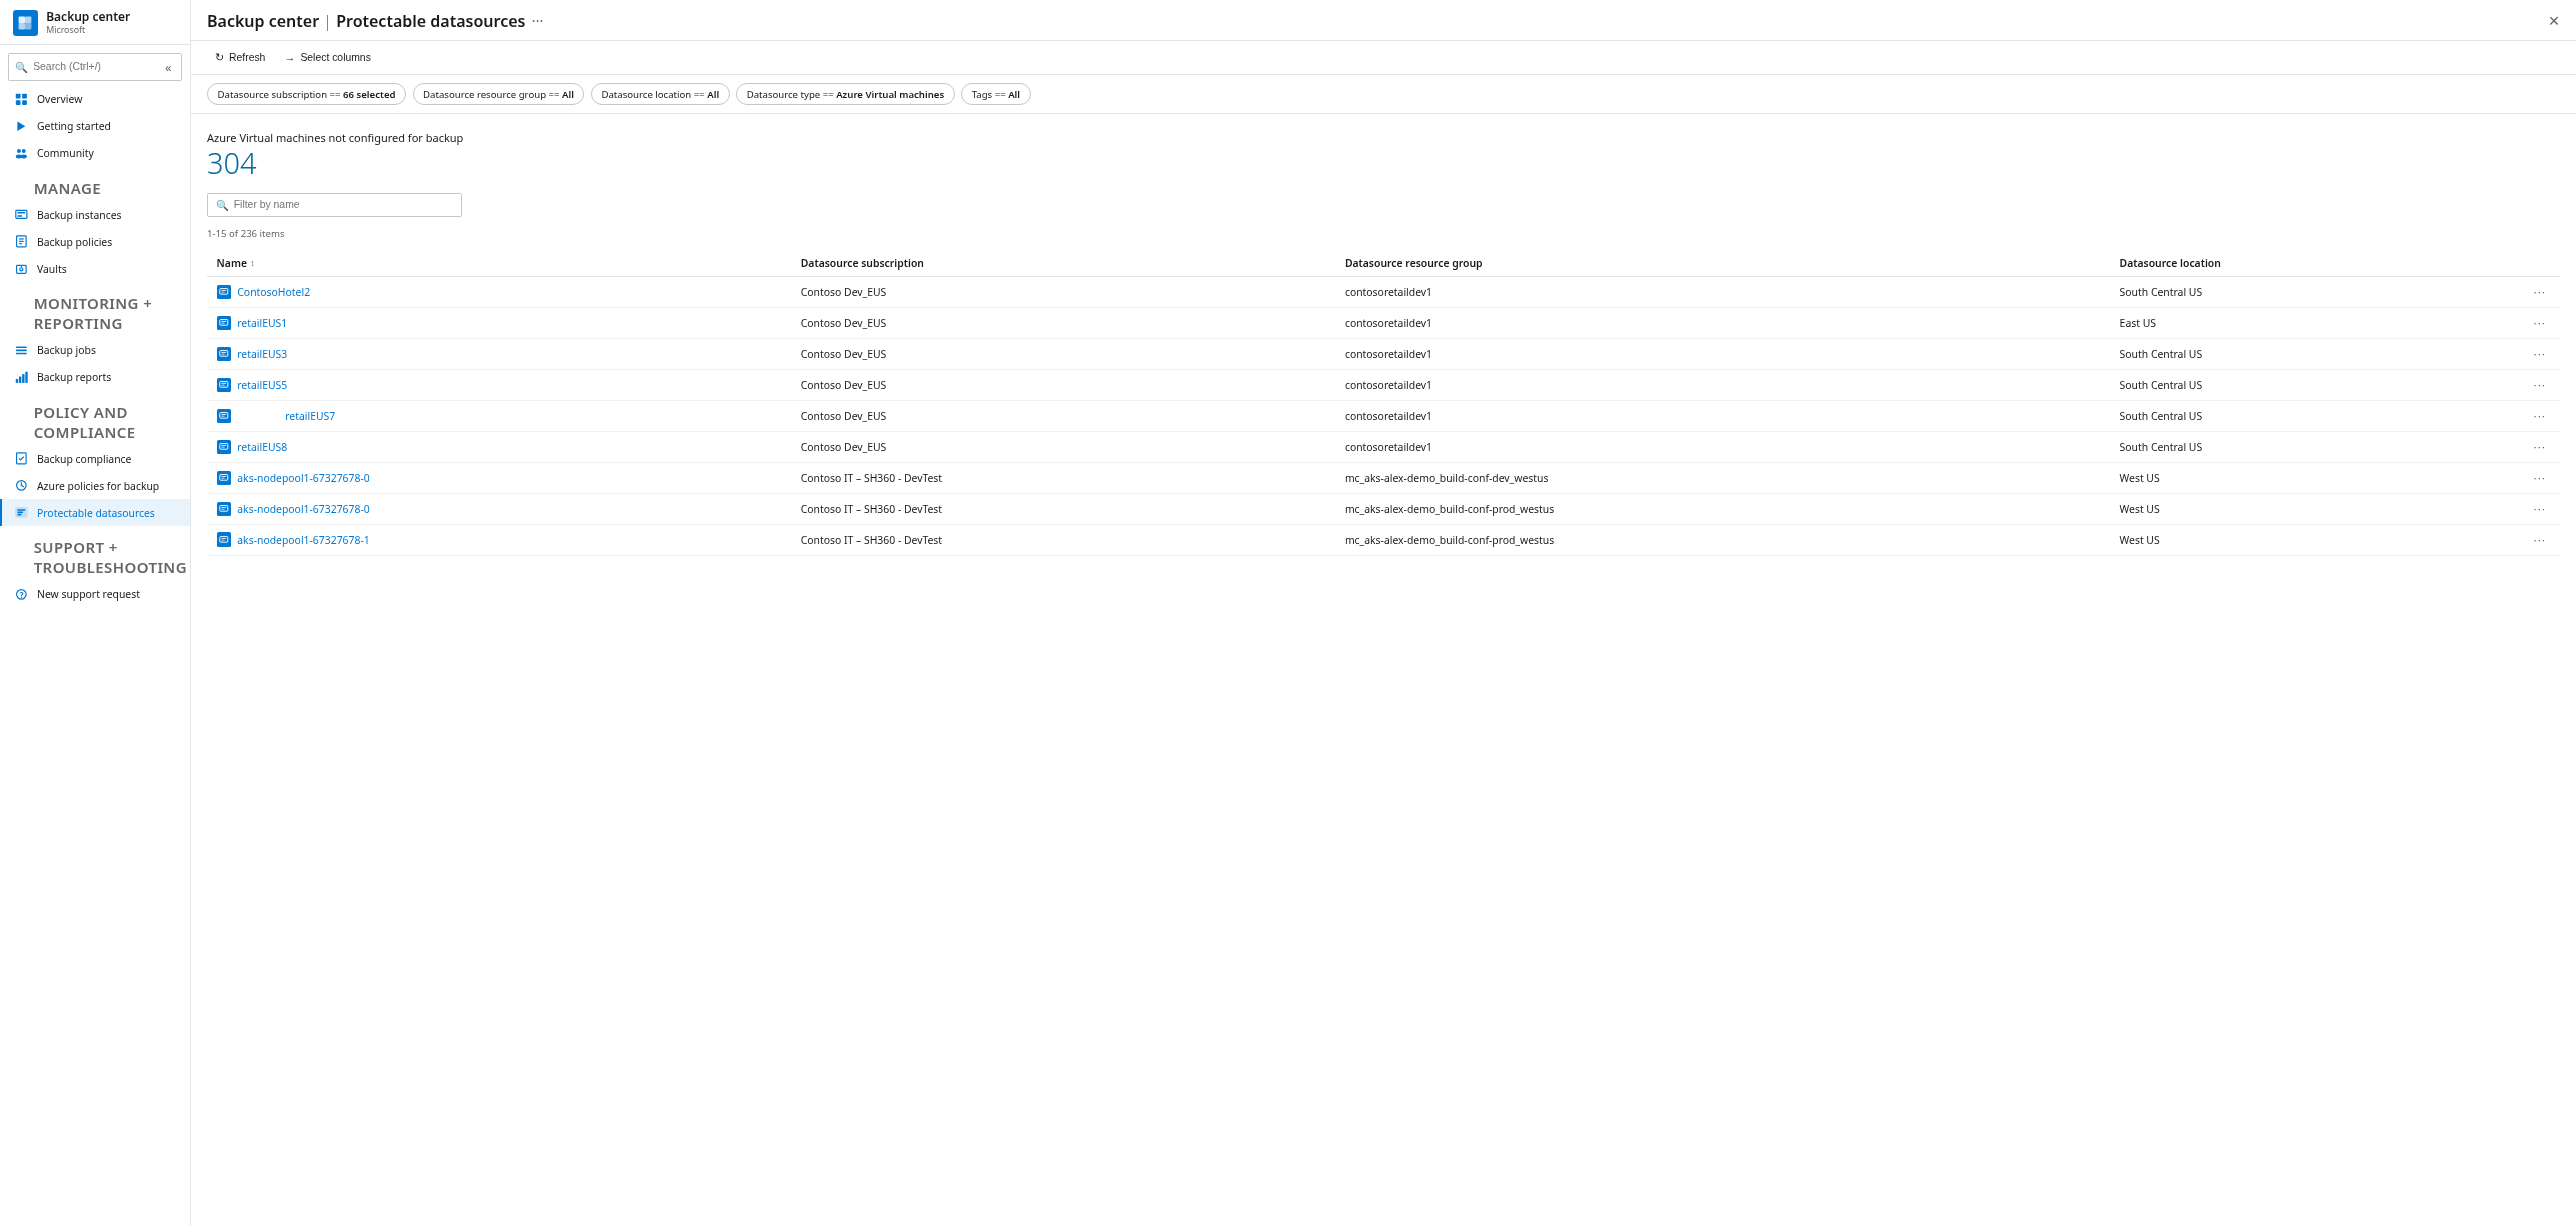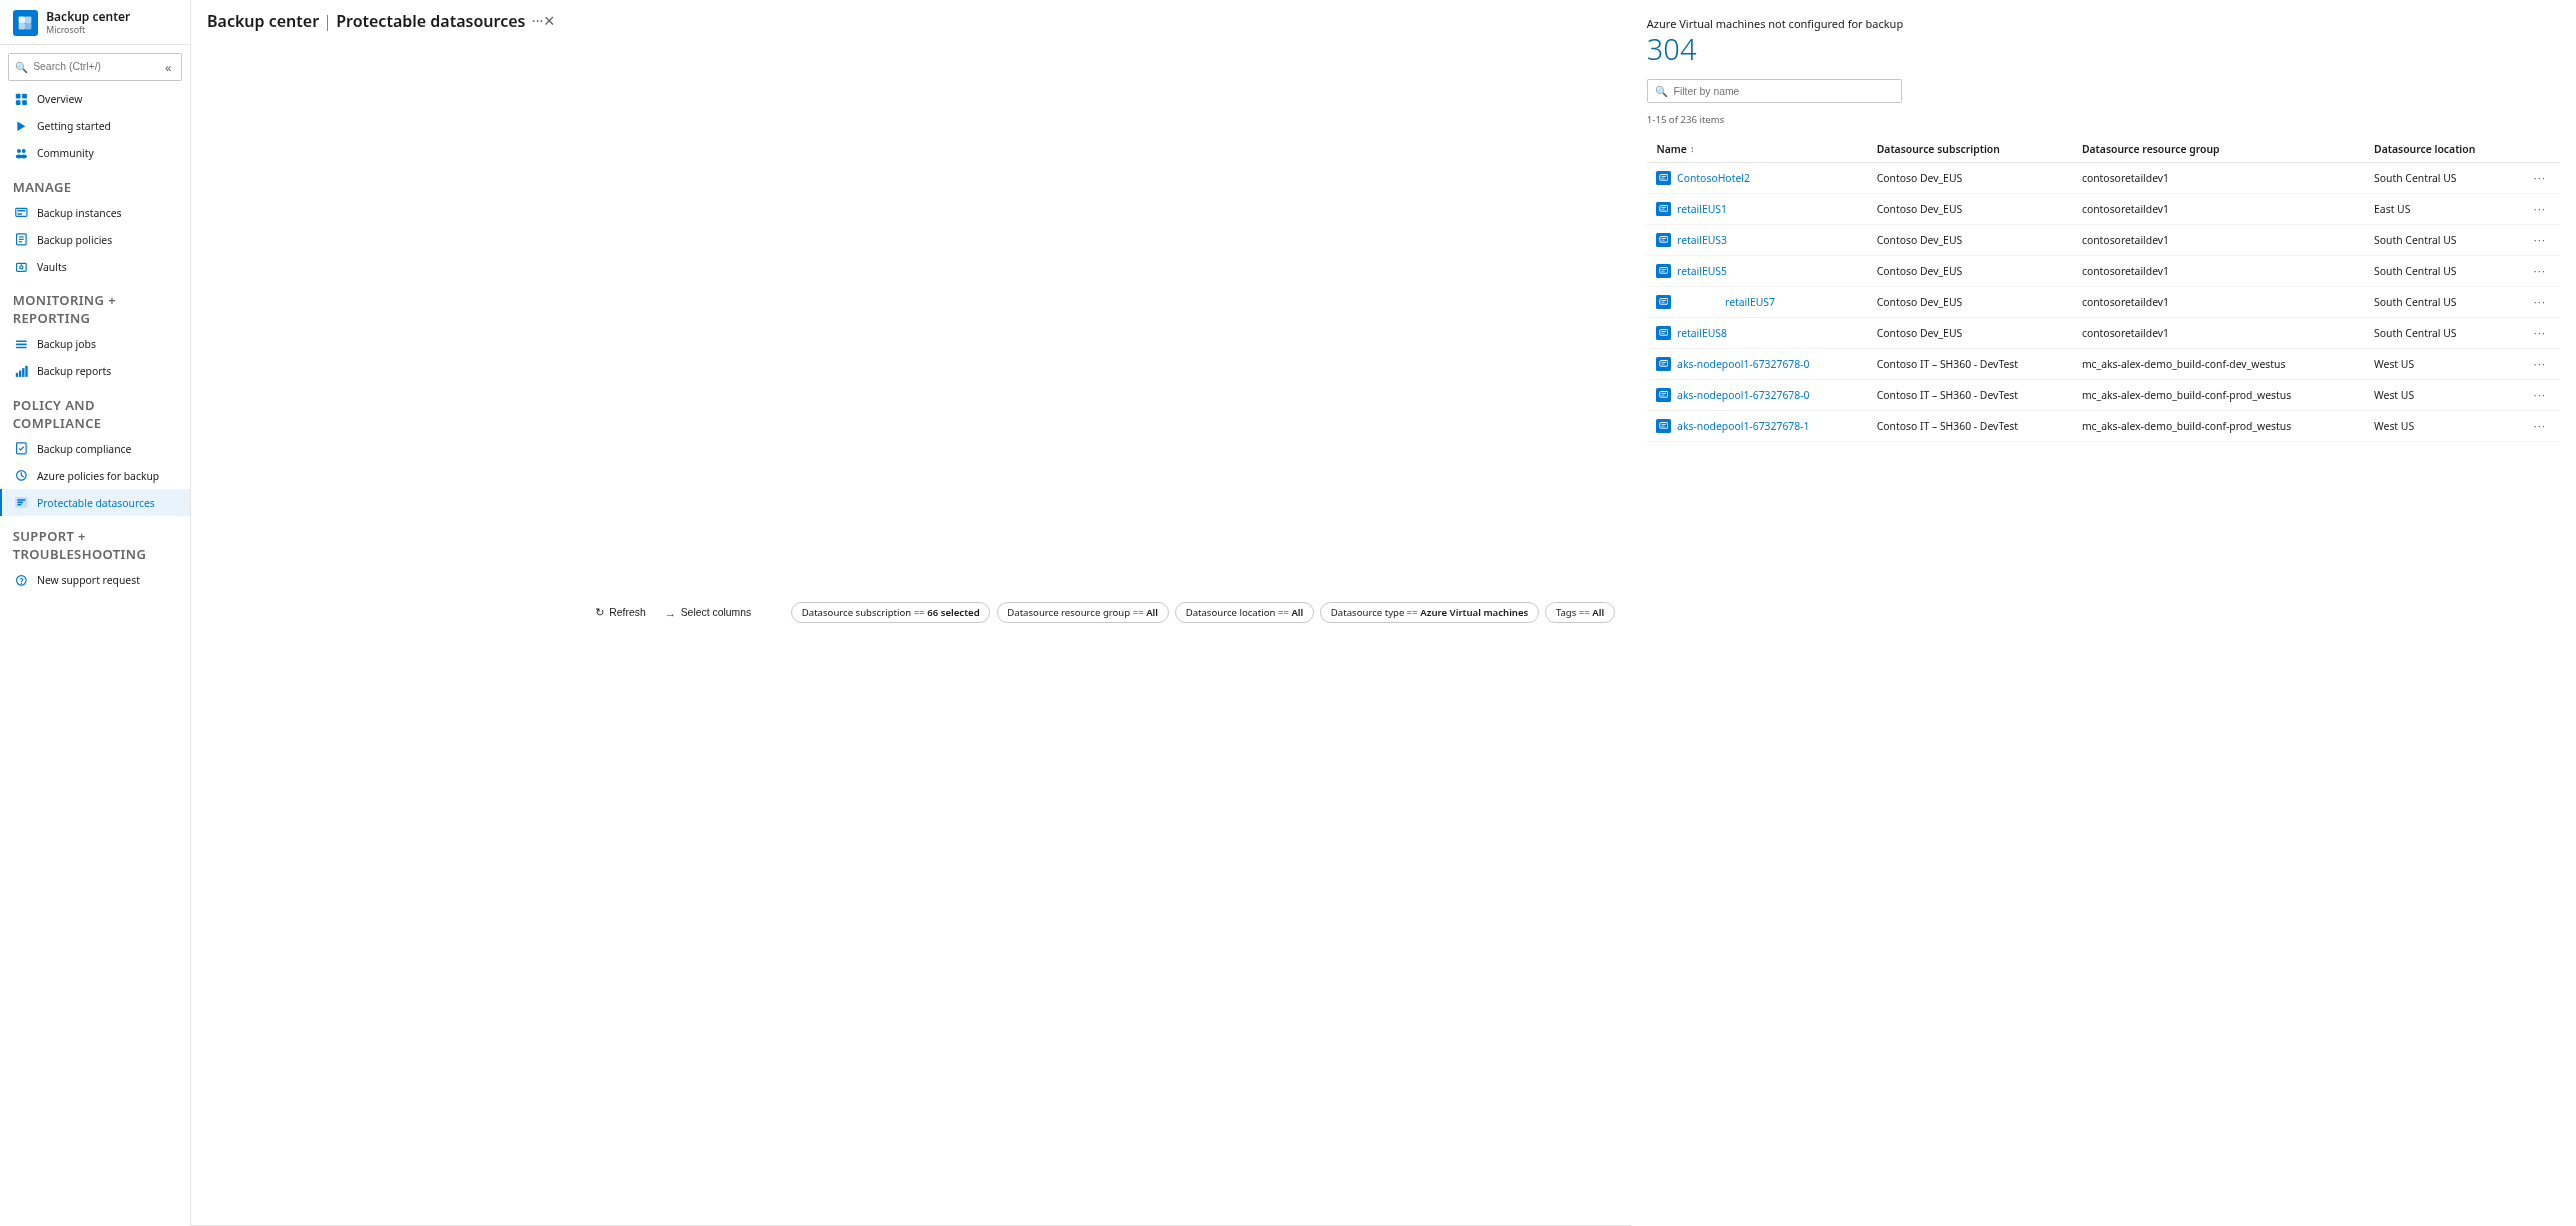--- a/index.html
+++ b/index.html
@@ -71,7 +71,7 @@
     }
 
     
-    .main { flex: 1; display: flex; overflow: hidden; }
+    .main { flex: 1; display: flex; flex-direction: column; overflow: hidden; }
 
     .main-header {
       padding: 9.6px 16px 8px 16px;

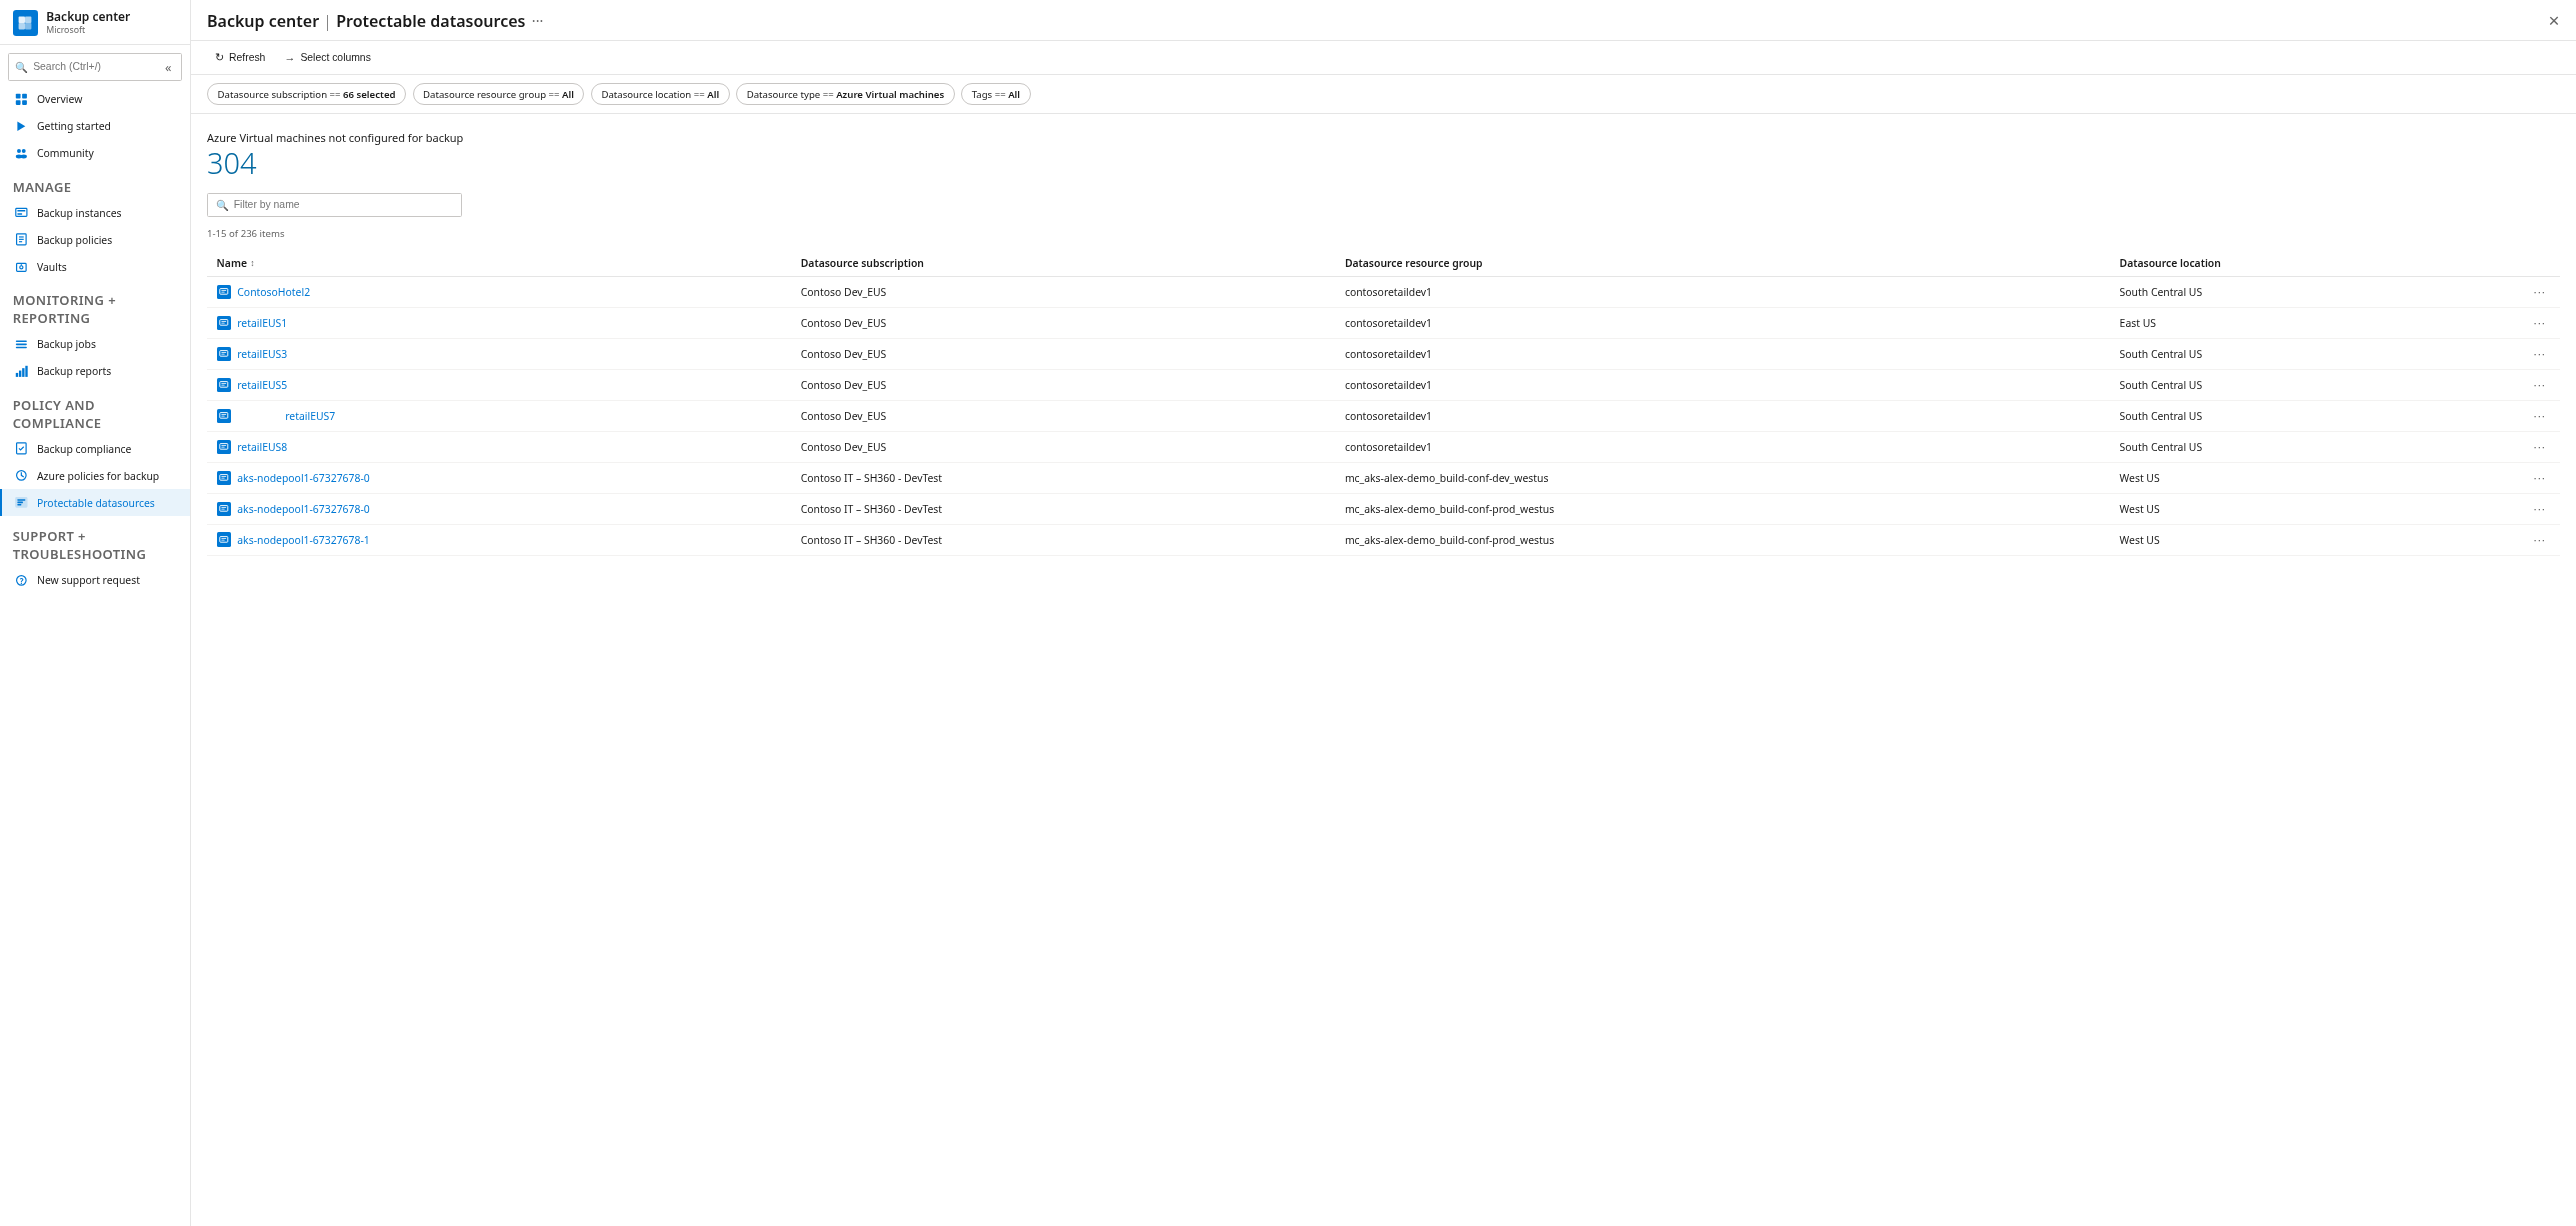--- a/index.html
+++ b/index.html
@@ -62,8 +62,9 @@
     }
     .nav-section-label {
       padding: 11px 12.7px 3.2px 12.7px;
-      font-size: 13px; font-weight: 600; color: #666; text-transform: uppercase;
+      font-size: 15px; font-weight: 600; color: #666; text-transform: uppercase;
       letter-spacing: 0.4px;
+      margin-left: 21px;
     }
     .nav-icon {
       width: 14.3px; height: 14.3px; display: flex; align-items: center; justify-content: center;

